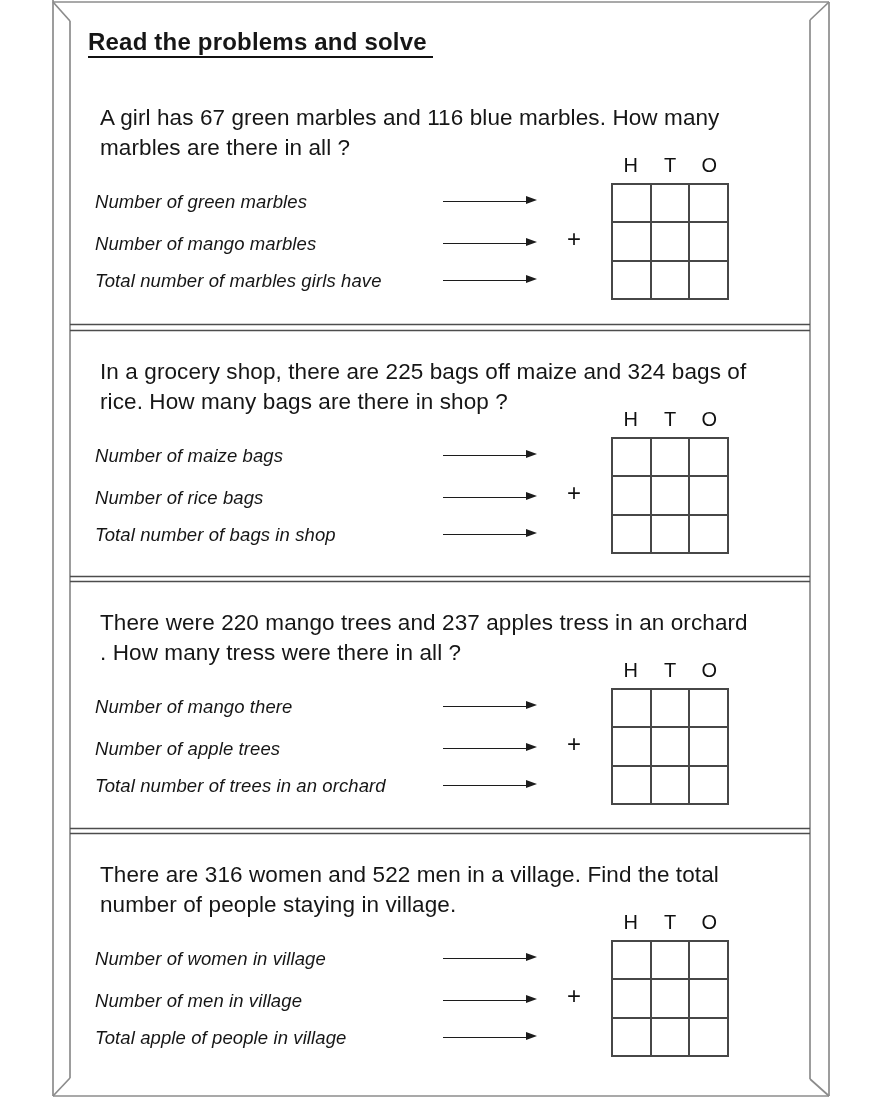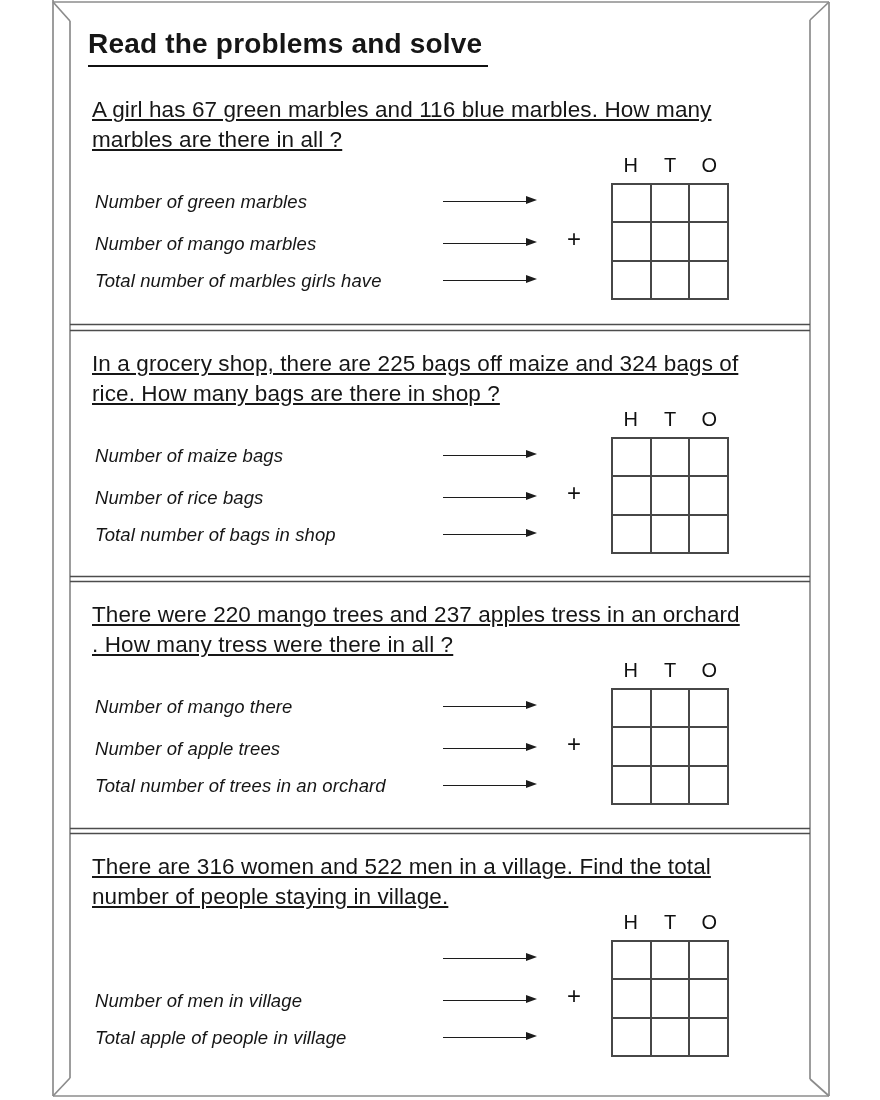--- a/index.html
+++ b/index.html
@@ -12,8 +12,8 @@
   .frame-svg{position:absolute;left:0;top:0;z-index:0;}
   .title{
     position:absolute;left:88px;top:28px;
-    font-size:28px;font-weight:bold;letter-spacing:.2px;
-    border-bottom:2px solid #111;padding-bottom:5px;padding-right:6px;
+    font-size:24px;font-weight:bold;letter-spacing:.2px;
+    border-bottom:2px solid #111;padding-right:6px;
     white-space:nowrap;z-index:2;
   }
   .problem{position:absolute;left:0;width:880px;height:240px;z-index:1;}

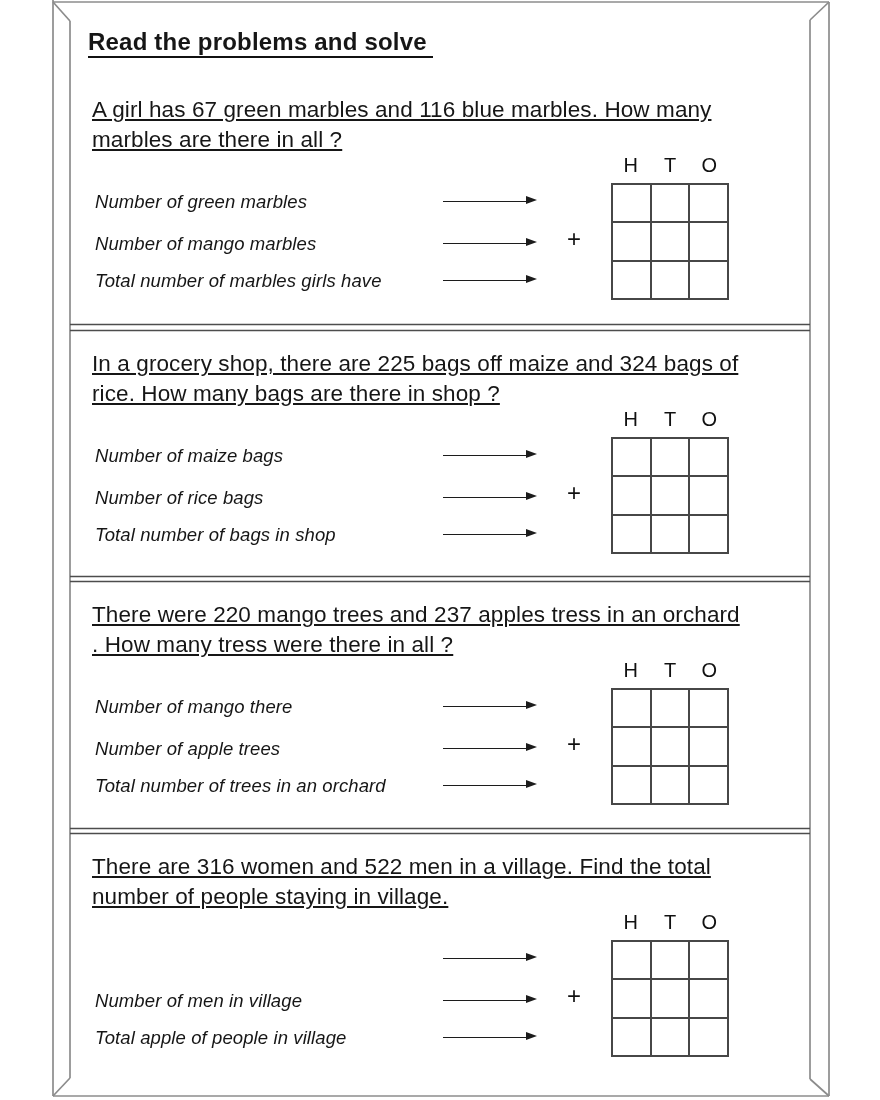--- a/index.html
+++ b/index.html
@@ -18,8 +18,8 @@
   }
   .problem{position:absolute;left:0;width:880px;height:240px;z-index:1;}
   .statement{
-    position:absolute;left:92px;top:3px;width:656px;margin:0;
-    font-size:22.5px;line-height:30px;letter-spacing:.1px;text-decoration:underline;
+    position:absolute;left:92px;top:3px;width:656px;margin:8px;
+    font-size:22.5px;line-height:30px;letter-spacing:.1px;
   }
   .hto{
     position:absolute;left:611px;top:62px;width:118px;height:22px;

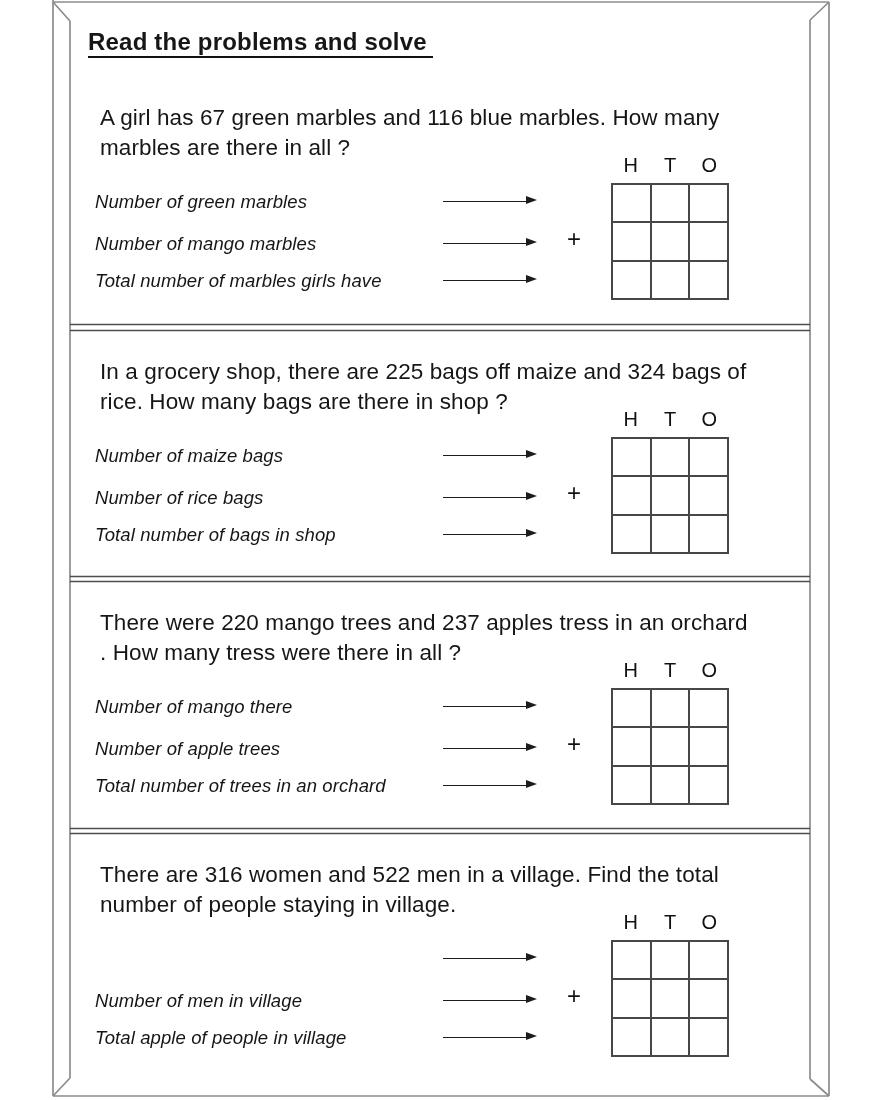--- a/index.html
+++ b/index.html
@@ -199,6 +199,7 @@
       <div class="cell"></div>
   </div>
   <div class="row r1">
+    <span class="lbl">Number of women in village</span>
     <span class="arrow"></span>
   </div>
   <div class="row r2">

